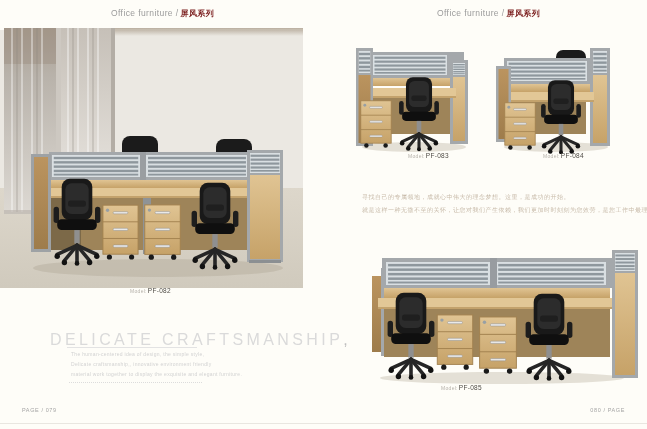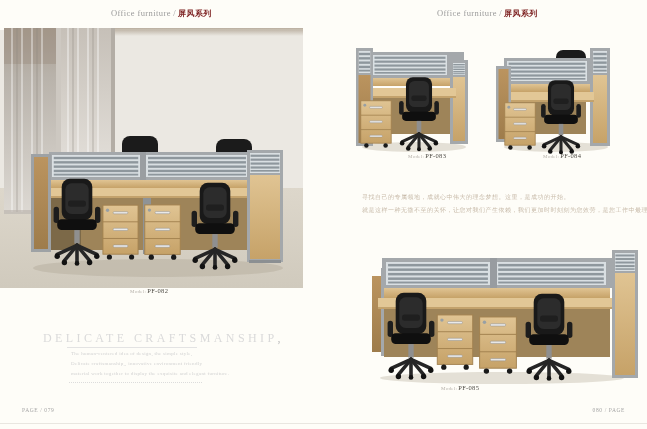--- a/index.html
+++ b/index.html
@@ -6,7 +6,7 @@
   .canvas{
     position:relative; width:647px; height:429px;
     background:#fefdf8; overflow:hidden;
-    font-family:Liberation Serif, serif;
+    font-family:Liberation Sans, sans-serif;
   }
   
   .header{position:absolute; top:8px; font-size:8.5px; color:#9b9b9b; letter-spacing:.4px; white-space:nowrap;}

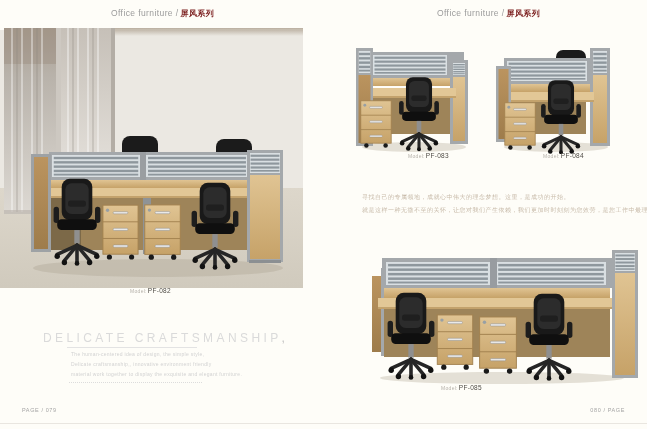--- a/index.html
+++ b/index.html
@@ -21,7 +21,7 @@
   .model-084{left:543px; top:152px;}
   .model-085{left:441px; top:384px;}
   
-  .headline{position:absolute; left:43px; top:331px; font-size:12px; letter-spacing:3.4px; color:#dadada; white-space:nowrap;}
+  .headline{position:absolute; left:50px; top:331px; font-size:16px; letter-spacing:3.4px; color:#dadada; white-space:nowrap;}
   .headline .hl-suffix{color:#bfbfbf; letter-spacing:0;}
   .hl-rule{position:absolute; left:67px; top:347px; width:130px; height:1px; background:#e3e3e3;}
   .tagline{position:absolute; left:71px; font-size:5px; color:#d2d2d2; letter-spacing:.3px; white-space:nowrap;}

